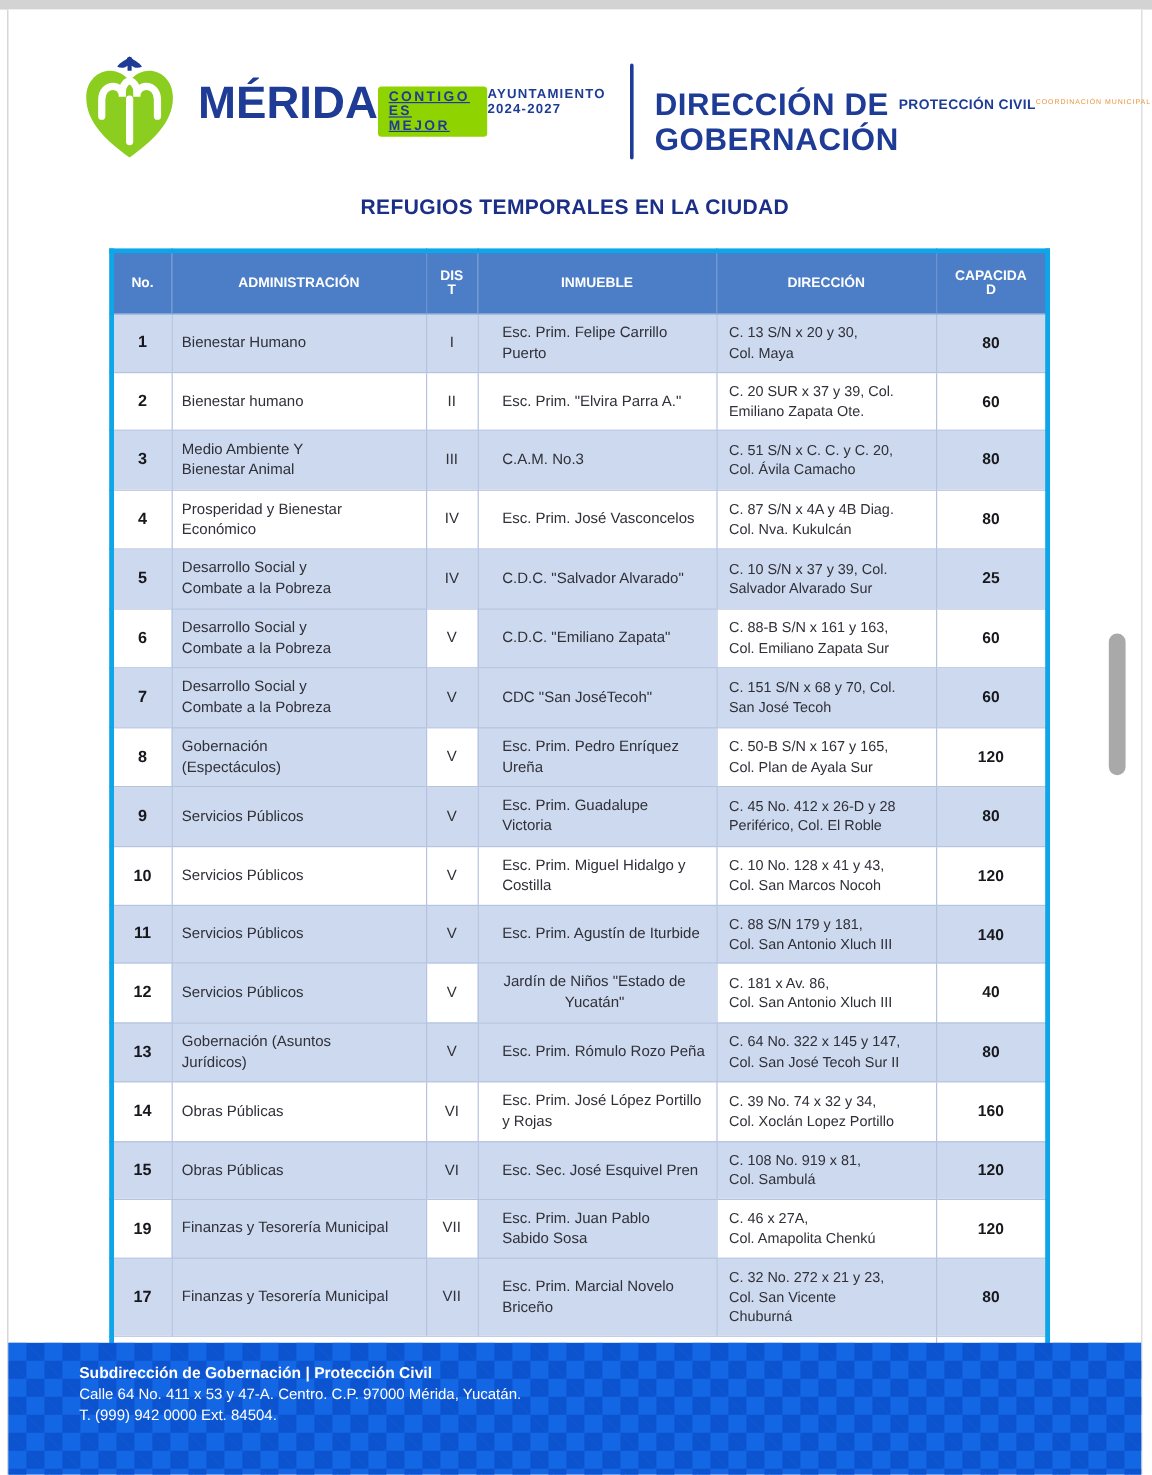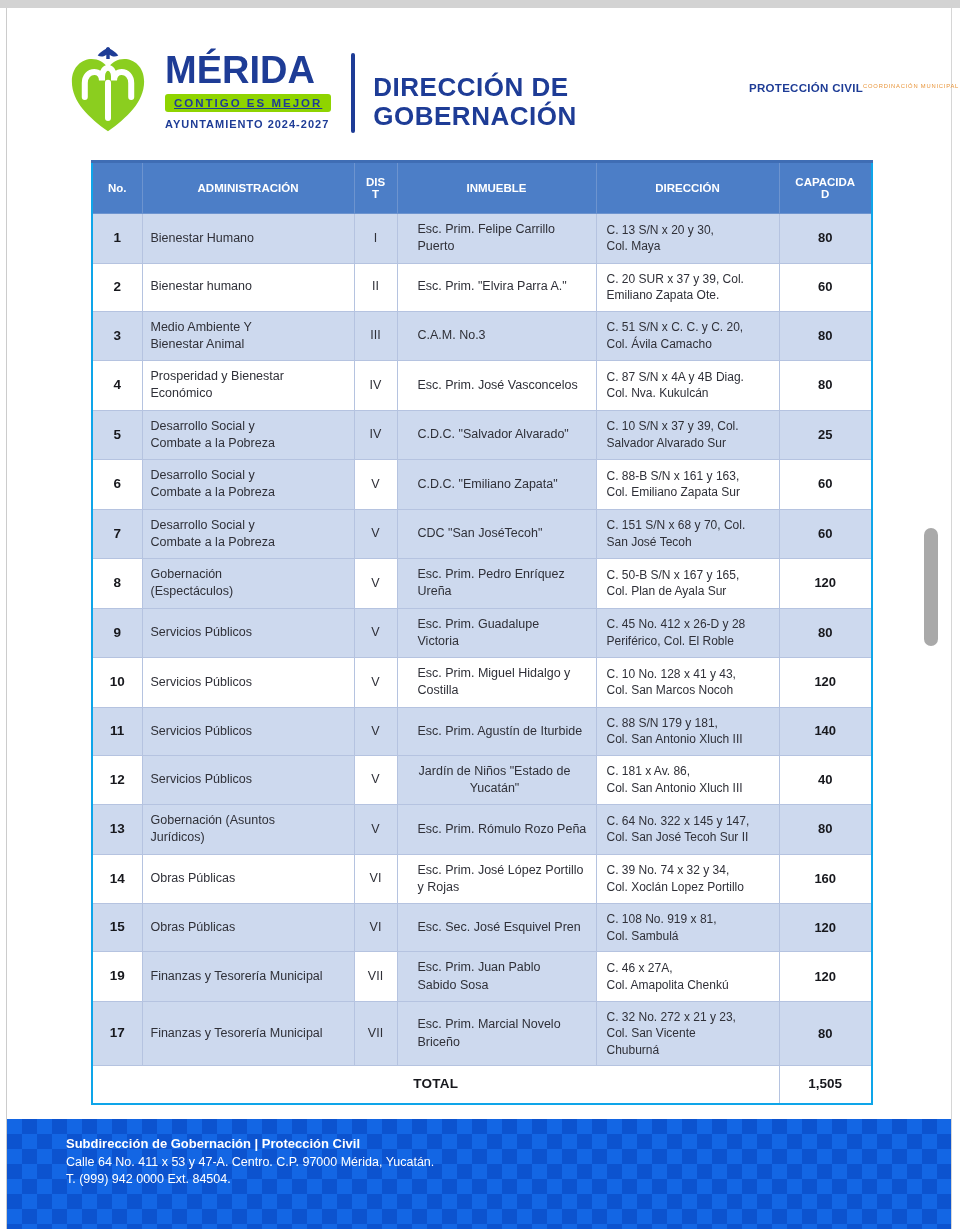--- a/index.html
+++ b/index.html
@@ -20,7 +20,7 @@
   .brand-bar{display:flex;align-items:flex-start;padding:36px 58px 0 58px;justify-content:space-between;}
   .brand-left{display:flex;align-items:center;}
   .merida-logo{width:86px;height:92px;flex:0 0 auto;margin-right:14px;}
-  .wordmark-stack{display:flex;flex-direction:column;align-items:flex-start;}
+  .wordmark-stack{display:flex;flex-direction:row;align-items:flex-start;}
   .merida-word{font-size:38px;font-weight:bold;color:#1e3c96;letter-spacing:0px;line-height:1;}
   .tagline-badge{
     background:#8fd400;color:#1e3c96;font-size:11.5px;font-weight:bold;

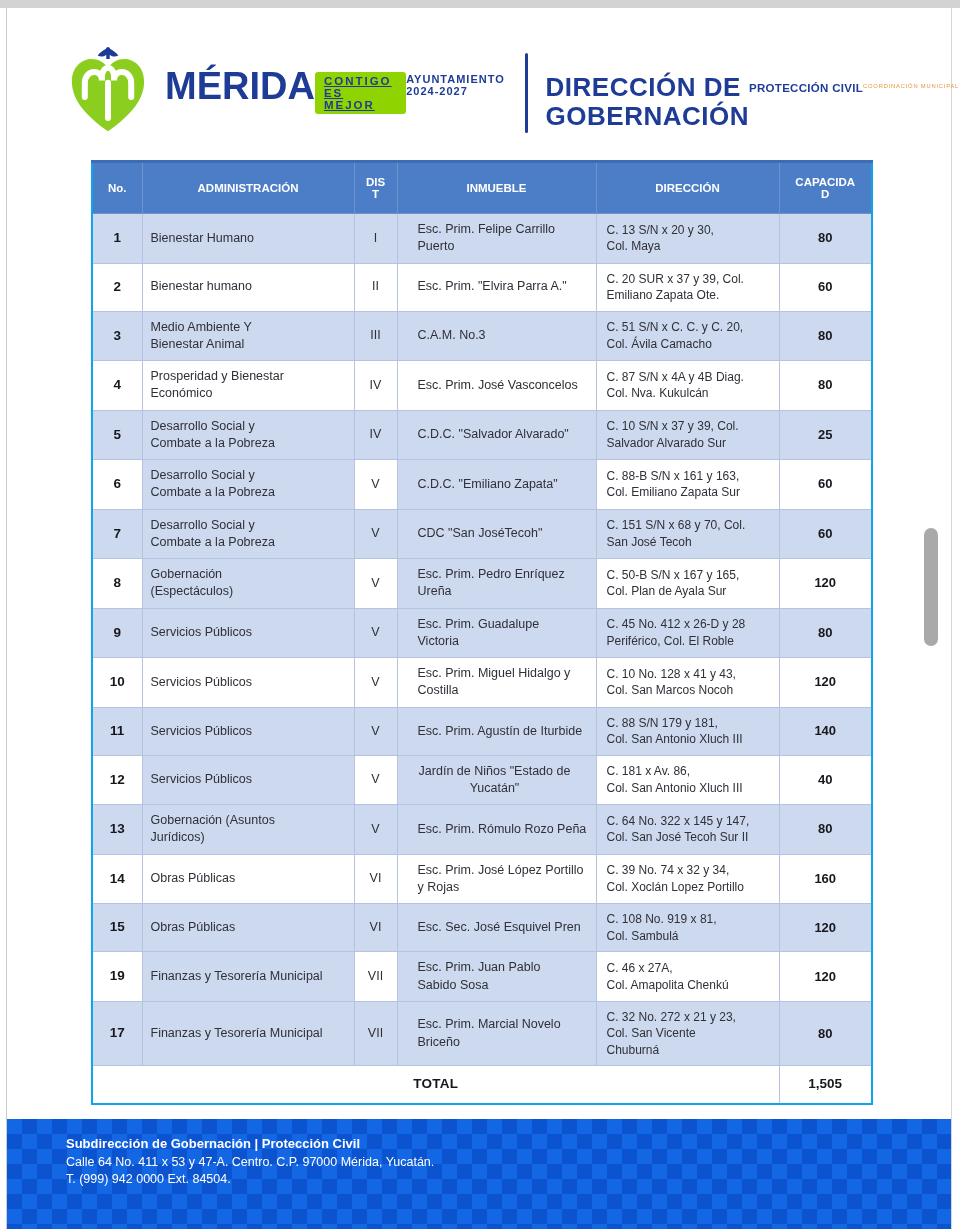--- a/index.html
+++ b/index.html
@@ -120,6 +120,7 @@
     </div>
   </div>
 
+  <div class="doc-title">REFUGIOS TEMPORALES EN LA CIUDAD</div>
 
   <table class="shelters">
     <colgroup>

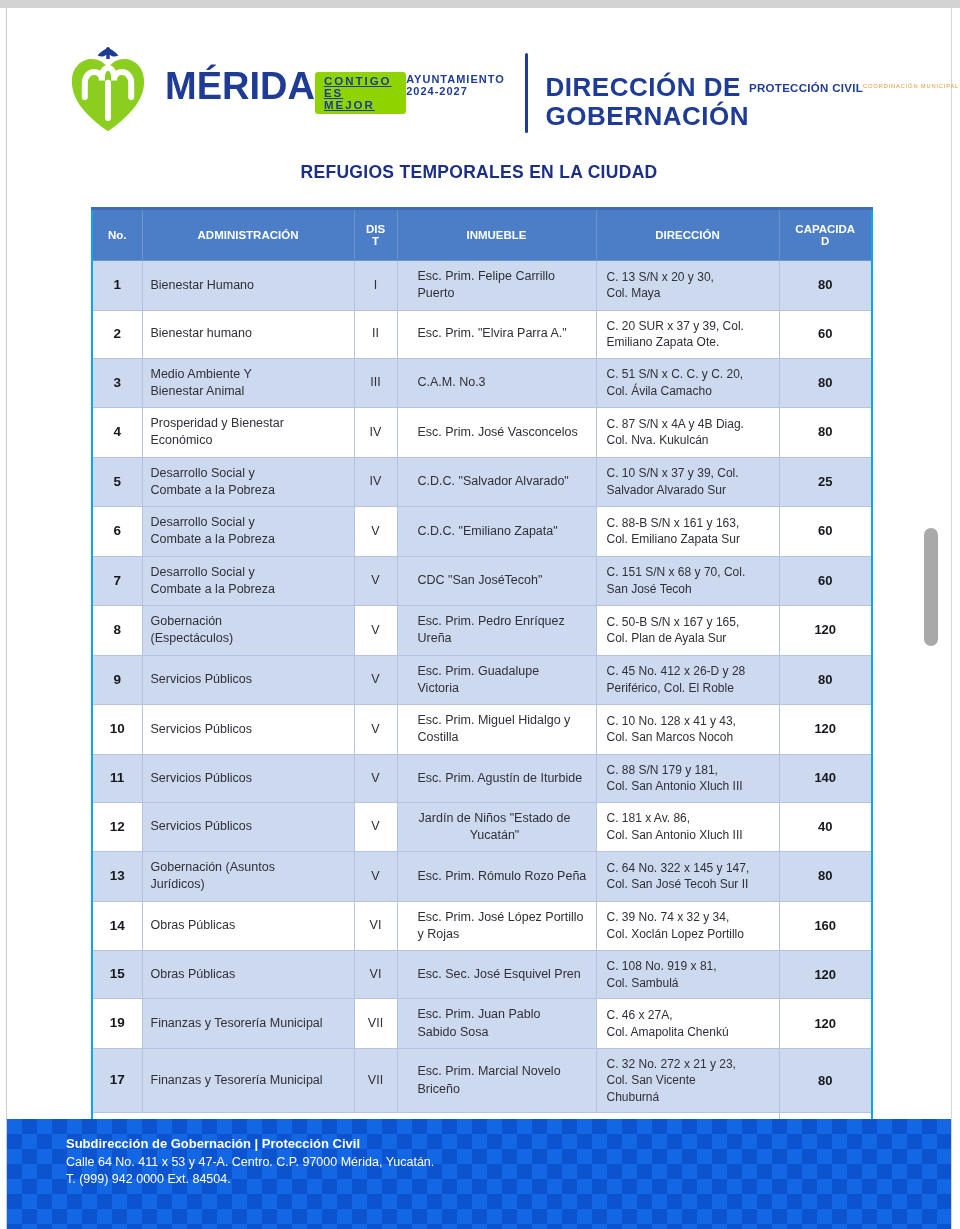--- a/index.html
+++ b/index.html
@@ -41,7 +41,7 @@
   
   table.shelters{
     border-collapse:collapse;margin:24px 0 0 84px;width:780px;table-layout:fixed;
-    border:2px solid #0ea5e9;
+    border:4px solid #0ea5e9;
   }
   table.shelters th, table.shelters td{
     border:1px solid #b5c3e0;vertical-align:middle;white-space:pre-line;box-sizing:border-box;

